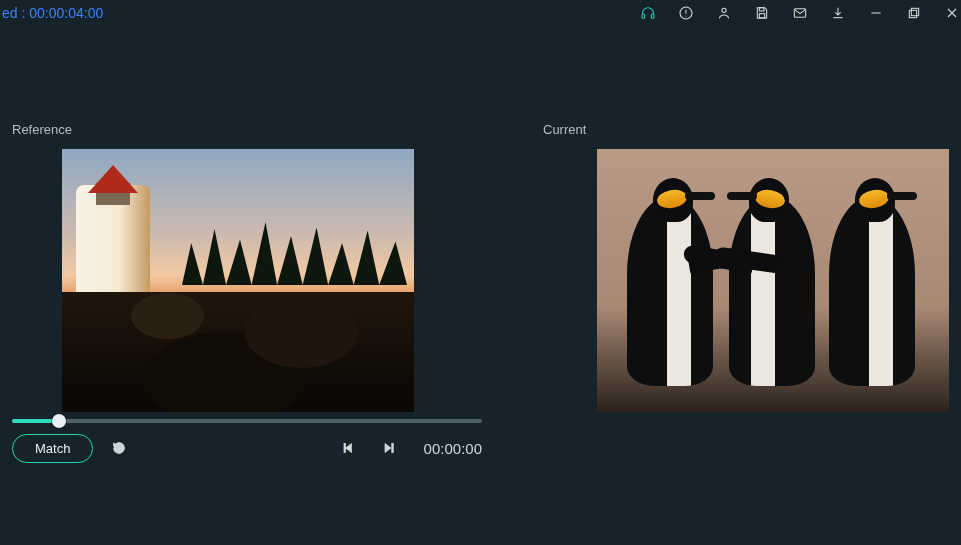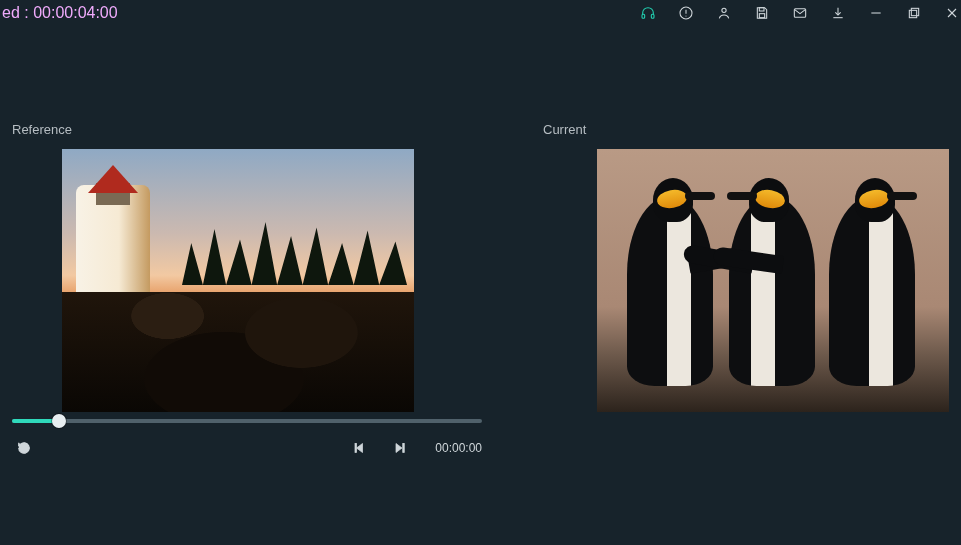--- a/index.html
+++ b/index.html
@@ -17,8 +17,8 @@
     display: flex;
     align-items: center;
     padding: 0 0 0 2px;
-    font-size: 16px;
-    color: #f0abfc;
+    font-size: 14px;
+    color: #3b82f6;
   }
   .titlebar-left { flex: 0 0 auto; }
   .titlebar-spacer { flex: 1; }

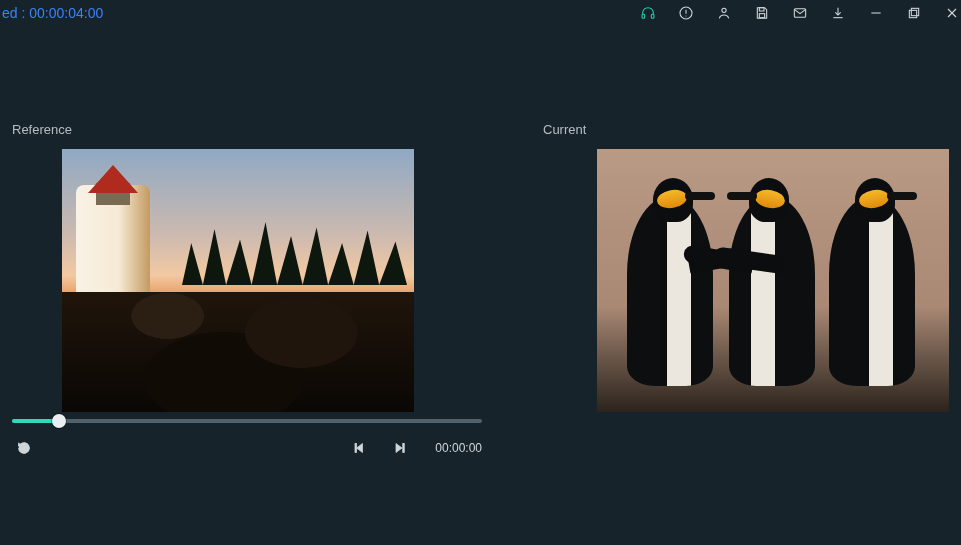--- a/index.html
+++ b/index.html
@@ -308,6 +308,7 @@
 </div>
 
 <div class="controls">
+  <button class="btn-match">Match</button>
   <div class="btn-icon" title="Reset">
     <svg viewBox="0 0 24 24" fill="none">
         <path d="M5 12a7 7 0 1 0 2.2-5.1L5 9" stroke-width="1.6"></path>

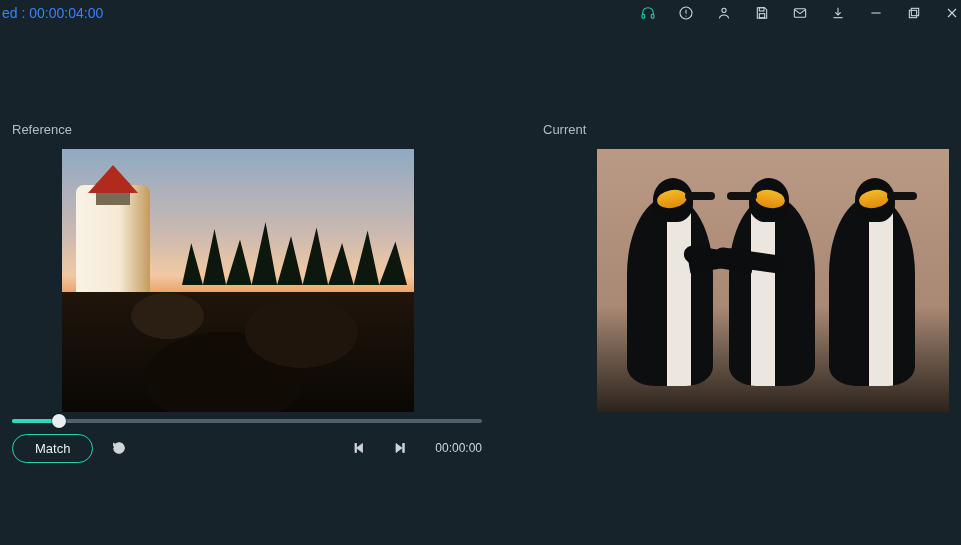--- a/index.html
+++ b/index.html
@@ -183,7 +183,7 @@
   }
   .btn-icon svg { width: 18px; height: 18px; stroke: currentColor; fill: currentColor; }
   .controls-spacer { flex: 1; }
-  .tc { font-size: 12px; color: #cfd6da; margin-left: 10px; }
+  .tc { font-size: 15px; color: #cfd6da; margin-left: 10px; }
 </style>
 </head>
 <body>

